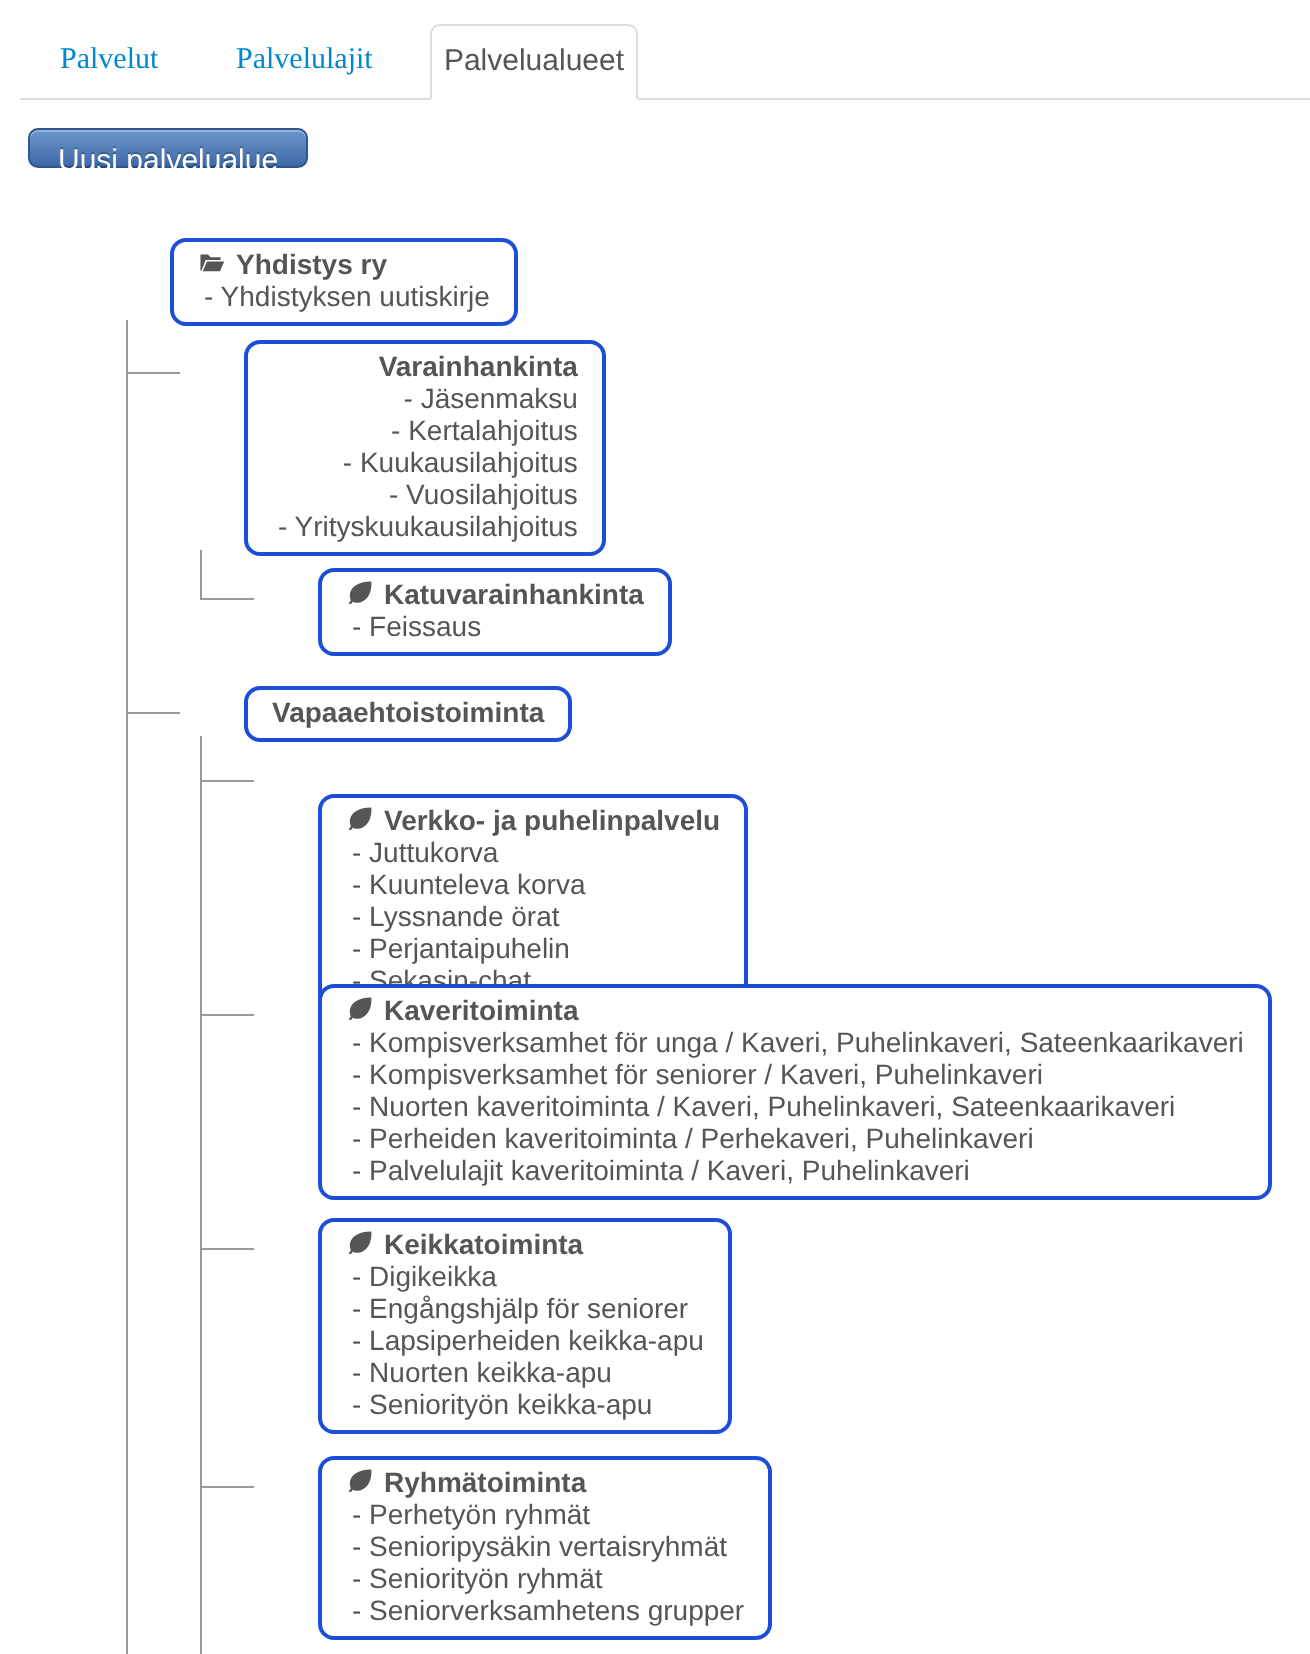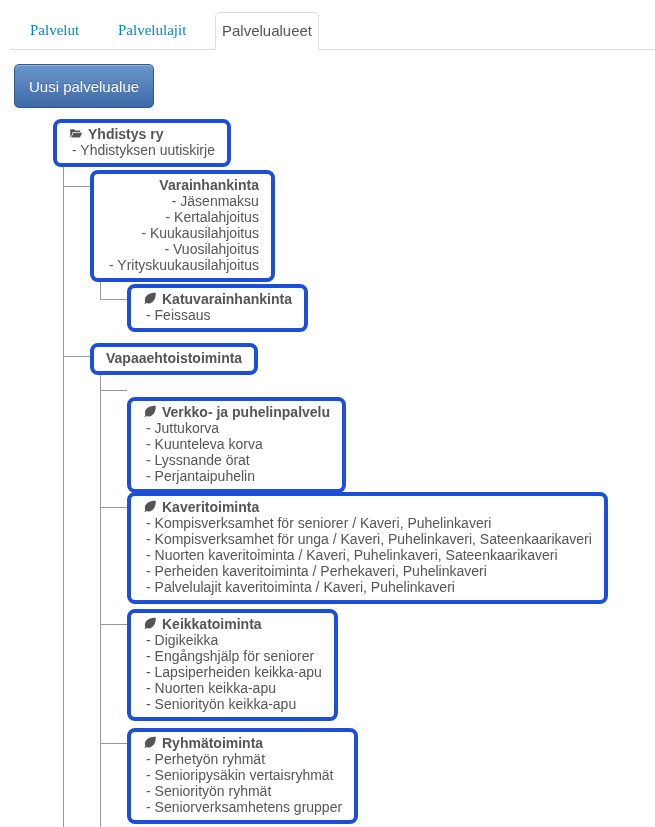--- a/index.html
+++ b/index.html
@@ -60,7 +60,7 @@
     position: absolute;
     left: 14px;
     top: 64px;
-    height: 44px;
+    height: 20px;
     box-sizing: border-box;
     padding: 0 14px;
     font-family: "Liberation Sans", sans-serif;

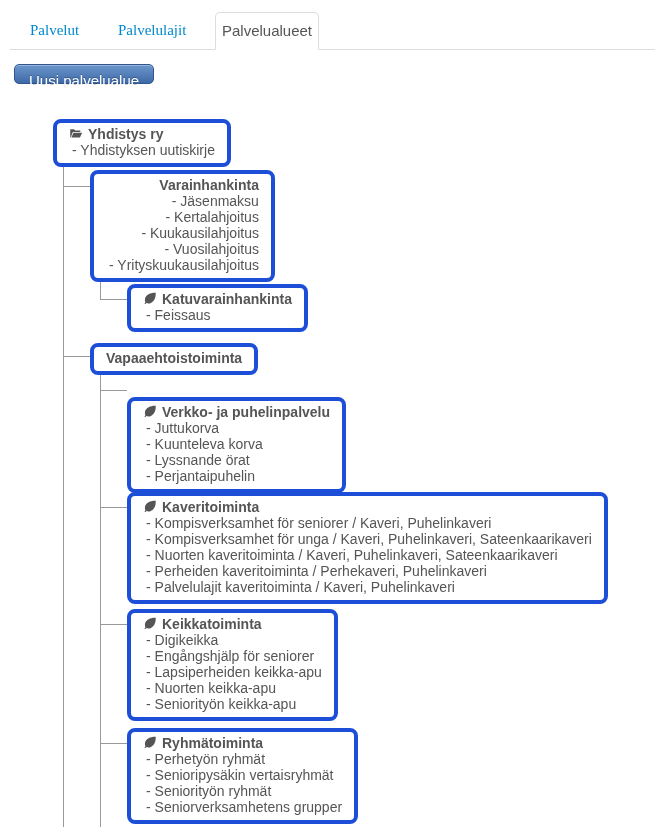--- a/index.html
+++ b/index.html
@@ -80,7 +80,7 @@
     position: absolute;
     box-sizing: border-box;
     background: #fff;
-    border: 4px solid #1d4ed8;
+    border: 2px solid #1d4ed8;
     border-radius: 8px;
     padding: 3px 12px 5px 12px;
     font-size: 14px;
@@ -88,6 +88,7 @@
     color: #555;
     white-space: nowrap;
     z-index: 1;
+    margin-left: 32px;
   }
   .node-title { font-weight: bold; }
   .node-icon {

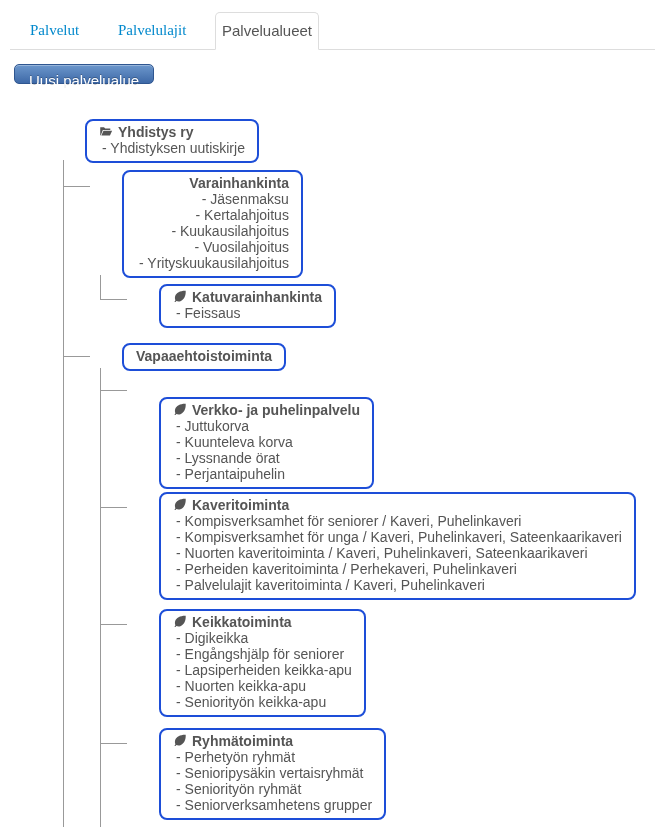--- a/index.html
+++ b/index.html
@@ -184,6 +184,7 @@
         <div class="node-item">- Kuunteleva korva</div>
         <div class="node-item">- Lyssnande örat</div>
         <div class="node-item">- Perjantaipuhelin</div>
+        <div class="node-item">- Sekasin-chat</div>
       </div>
   </div>
 

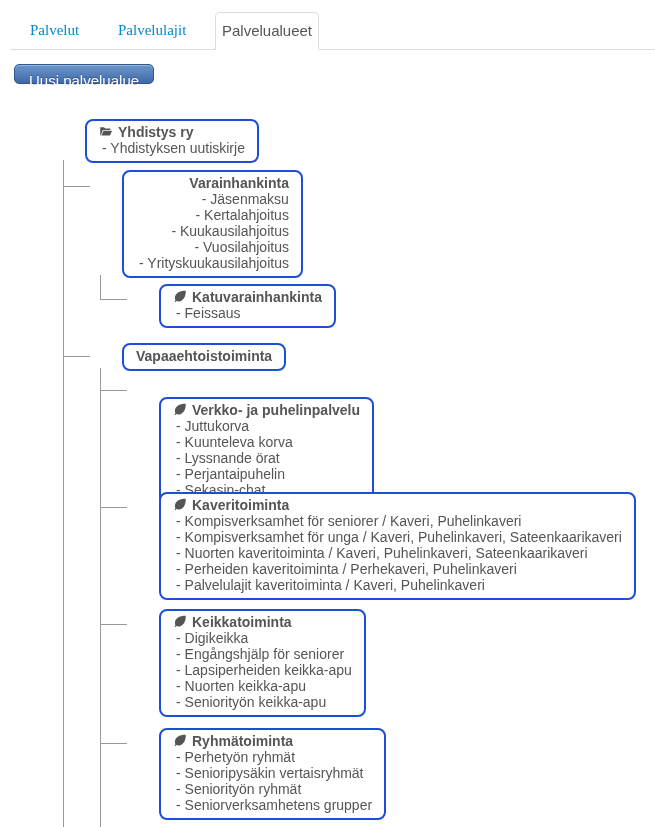--- a/index.html
+++ b/index.html
@@ -195,8 +195,8 @@
           </svg></span><span>Kaveritoiminta</span>
     </div>
     <div class="node-items">
+        <div class="node-item">- Kompisverksamhet för unga / Kaveri, Puhelinkaveri, Sateenkaarikaveri</div>
         <div class="node-item">- Kompisverksamhet för seniorer / Kaveri, Puhelinkaveri</div>
-        <div class="node-item">- Kompisverksamhet för unga / Kaveri, Puhelinkaveri, Sateenkaarikaveri</div>
         <div class="node-item">- Nuorten kaveritoiminta / Kaveri, Puhelinkaveri, Sateenkaarikaveri</div>
         <div class="node-item">- Perheiden kaveritoiminta / Perhekaveri, Puhelinkaveri</div>
         <div class="node-item">- Palvelulajit kaveritoiminta / Kaveri, Puhelinkaveri</div>

